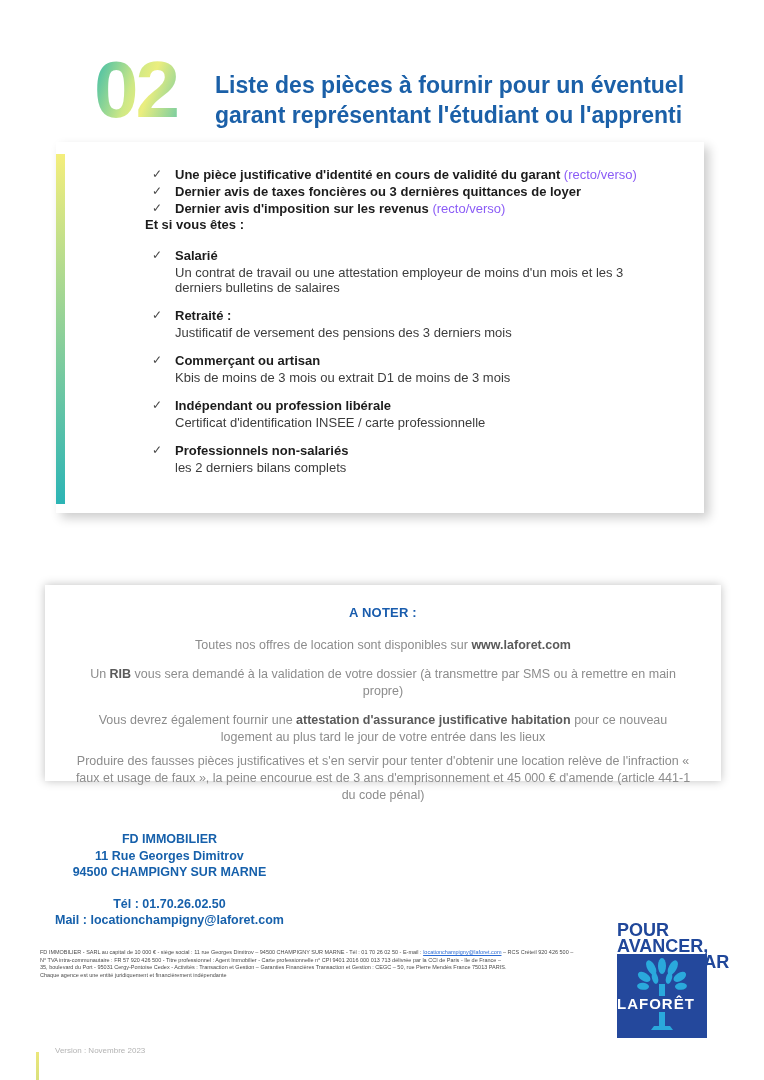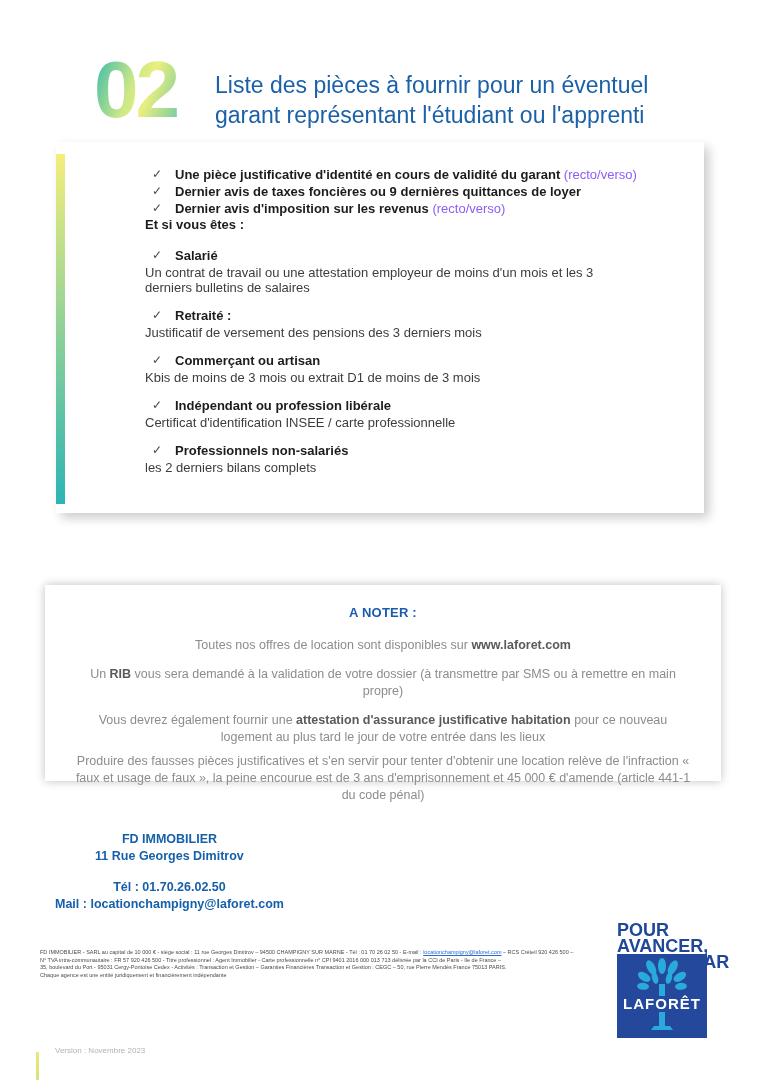--- a/index.html
+++ b/index.html
@@ -20,7 +20,7 @@
   }
   .page-title {
     left:215px; top:70px; width:500px;
-    font-size:23px; line-height:30px; font-weight:400; color:#1b60a8;
+    font-size:23px; line-height:30px; font-weight:700; color:#1b60a8;
   }
 
   

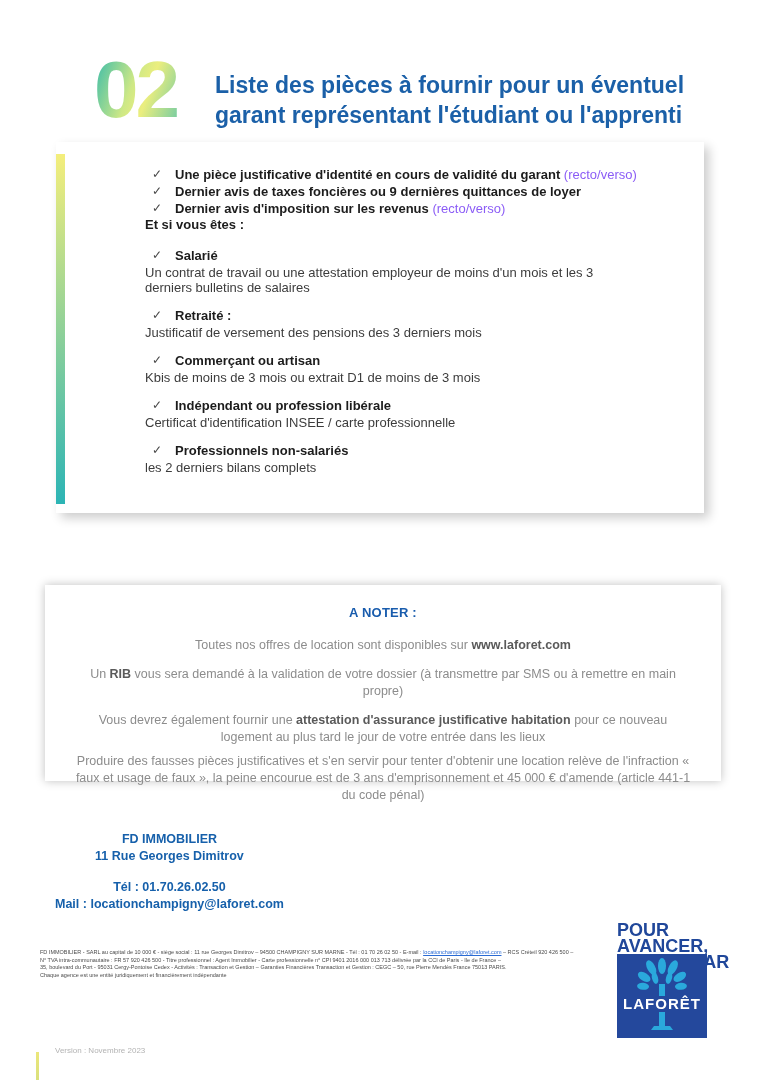--- a/index.html
+++ b/index.html
@@ -102,7 +102,7 @@
   </div>
   <div class="row item">
     <span class="check">✓</span>
-    <div><span class="b">Dernier avis de taxes foncières ou 9 dernières quittances de loyer</span><span class="n"></span></div>
+    <div><span class="b">Dernier avis de taxes foncières ou 3 dernières quittances de loyer</span><span class="n"></span></div>
   </div>
   <div class="row item">
     <span class="check">✓</span>

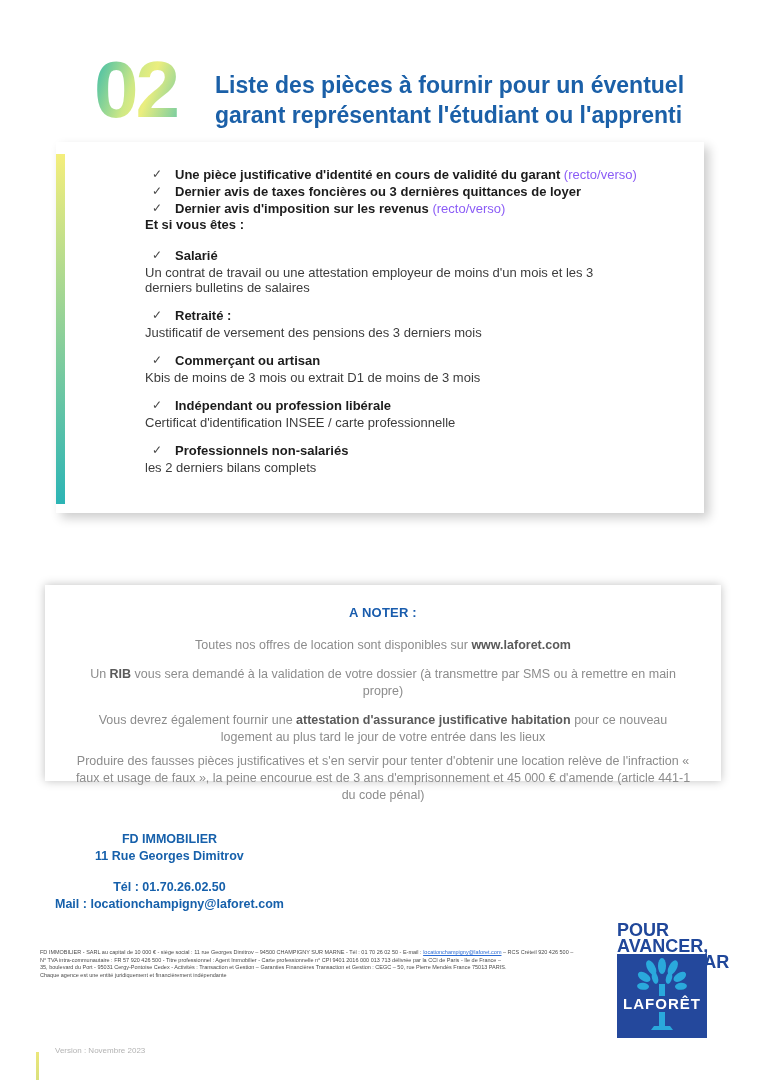--- a/index.html
+++ b/index.html
@@ -45,7 +45,7 @@
   .cats { margin-top:15px; }
   .cat { margin-bottom:13px; font-size:13px; }
   .cat-title { font-weight:700; color:#1c1c1c; line-height:16px; }
-  .cat-desc { margin-top:1px; color:#3c3c3c; line-height:15px; width:495px; }
+  .cat-desc { margin-left:30px; margin-top:1px; color:#3c3c3c; line-height:15px; width:495px; }
 
   
   .note-card {

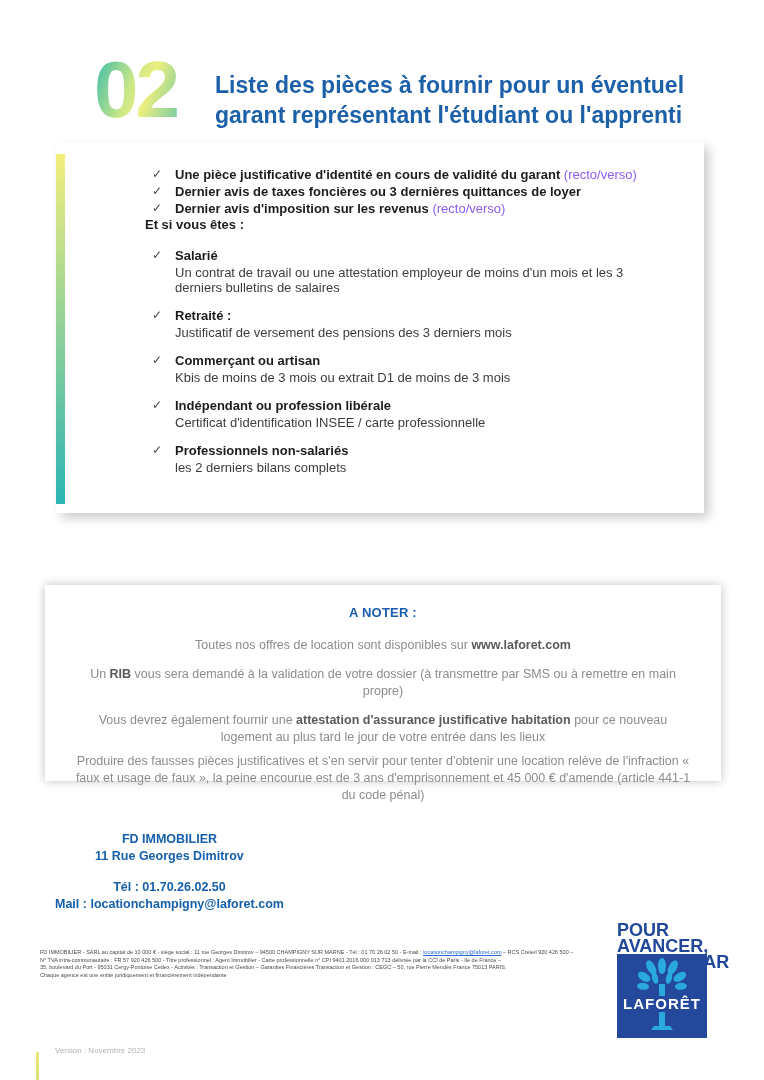--- a/index.html
+++ b/index.html
@@ -162,6 +162,7 @@
 <div class="abs contact">
   <div>FD IMMOBILIER</div>
   <div>11 Rue Georges Dimitrov</div>
+  <div>94500 CHAMPIGNY SUR MARNE</div>
   <div class="contact-gap"></div>
   <div>Tél : 01.70.26.02.50</div>
   <div>Mail : locationchampigny@laforet.com</div>

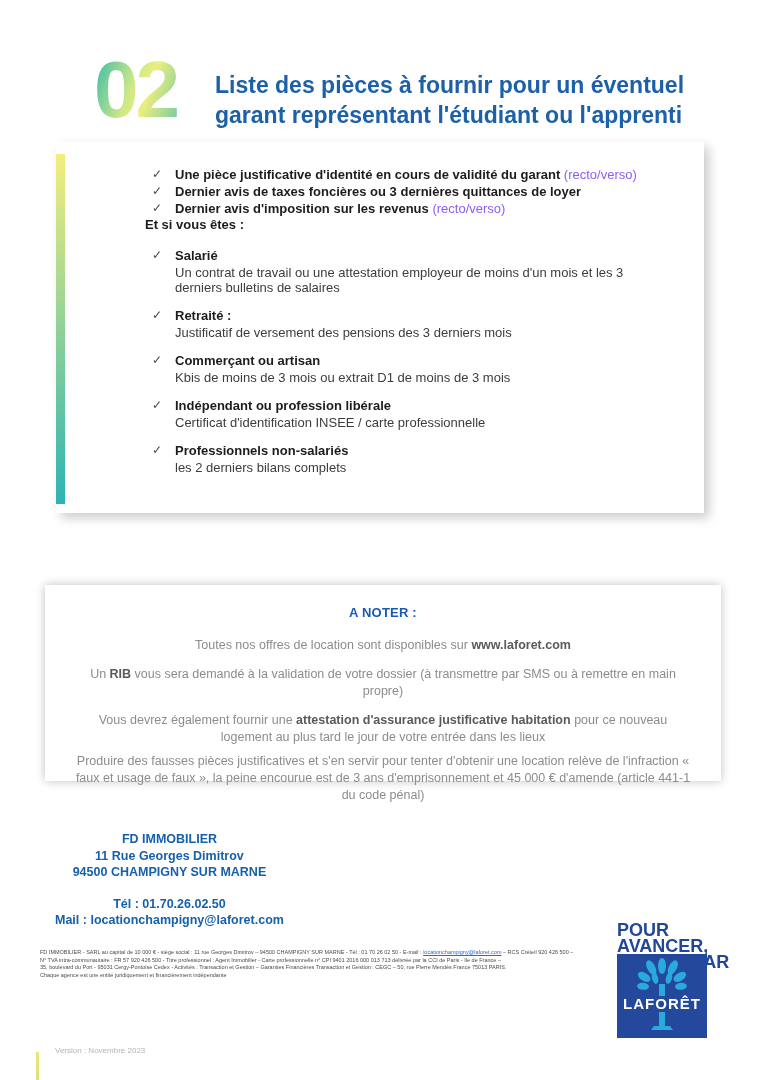--- a/index.html
+++ b/index.html
@@ -71,7 +71,7 @@
   .logo-sq { left:617px; top:954px; width:90px; height:84px; background:#24489c; }
   .logo-word {
     position:absolute; left:0; right:0; top:42px; height:16px; line-height:16px;
-    text-align:center; color:#fff; font-weight:700; font-size:15px; letter-spacing:1px;
+    color:#fff; font-weight:700; font-size:15px; letter-spacing:1px;
     background:#24489c;
   }
 

